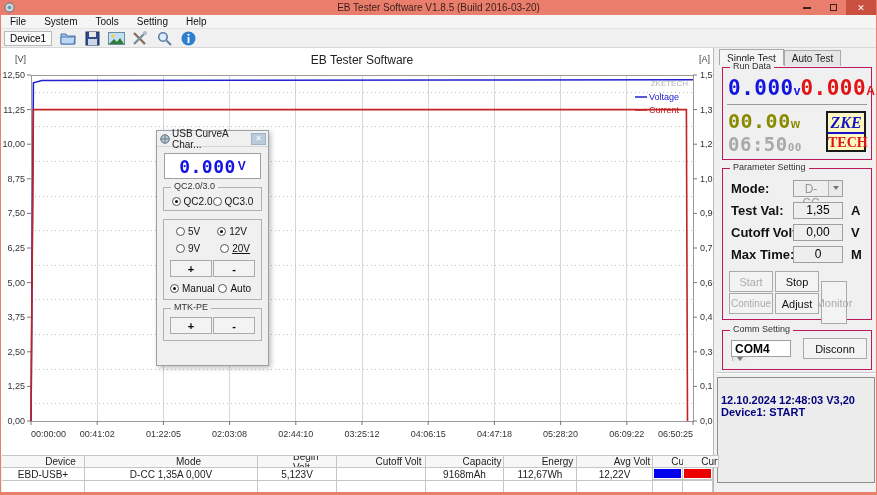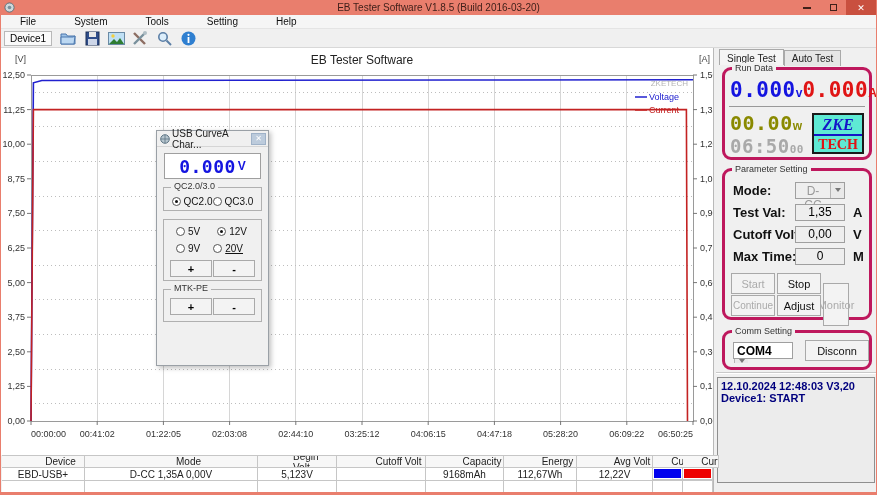--- a/index.html
+++ b/index.html
@@ -21,7 +21,7 @@
   
   .menubar { position:absolute; left:0; top:15px; width:100%; height:14px; background:#f5f5f5;
              display:flex; align-items:center; font-size:10px; color:#111; border-bottom:1px solid #e4e4e4;}
-  .menubar span { padding:0 19px; cursor:default; }
+  .menubar span { padding:0 9px; cursor:default; }
   .toolbar { position:absolute; left:0; top:29px; width:100%; height:19px; background:#f0f0f0;
              display:flex; align-items:center; border-bottom:1px solid #d8d8d8; }
   .dev-btn { font-size:10px; border:1px solid #b8b8b8; background:#fafafa; padding:1px 5px; margin:0 4px 0 3px; }

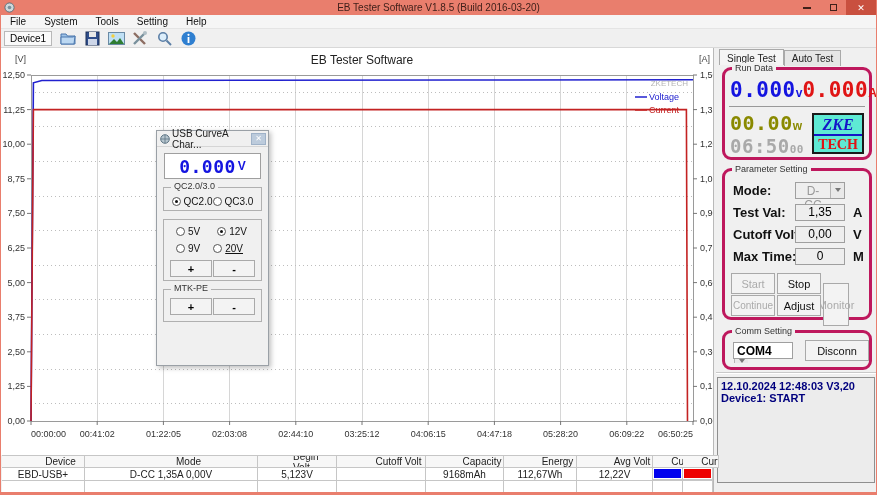--- a/index.html
+++ b/index.html
@@ -37,7 +37,7 @@
   .tabs { position:absolute; left:5px; top:2px; display:flex; font-size:10px; }
   .tab { padding:2px 7px 1px; border:1px solid #a9a9a9; border-bottom:none; background:#e6e6e6; color:#222; }
   .tab.active { background:#f5f5f5; position:relative; top:-1px; padding-top:3px; }
-  .gb { position:absolute; border:3px solid #be185d; border-radius:9px; }
+  .gb { position:absolute; border:1px solid #be185d; border-radius:0; }
   .gb-label { position:absolute; top:-7px; left:7px; background:#f0f0f0; font-size:9px; color:#333; padding:0 3px; }
 
   .seg { font-family:"DejaVu Sans Mono",monospace; font-weight:bold; letter-spacing:0.5px; }

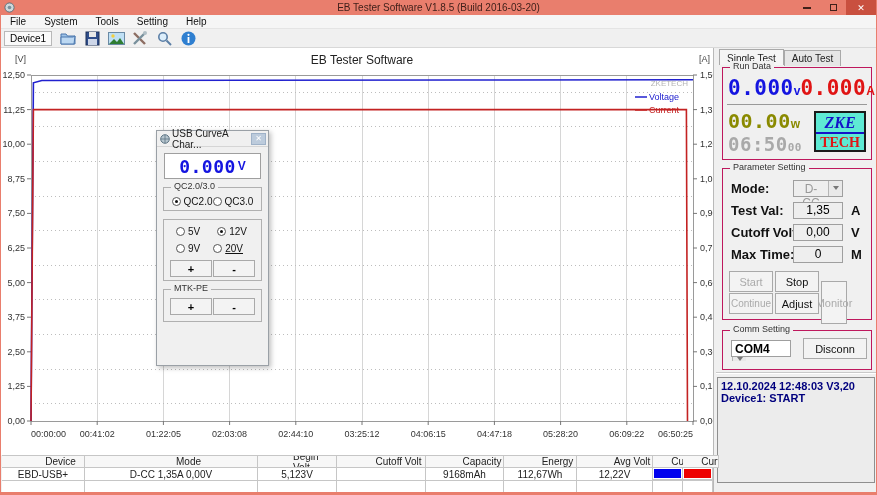--- a/index.html
+++ b/index.html
@@ -48,7 +48,7 @@
   .rd-bottom { display:flex; justify-content:space-between; padding:2px 5px; }
   .rd-w { color:#8a8a00; font-size:20px; } .rd-wu { color:#8a8a00; font-size:12px; font-weight:bold; }
   .rd-t { color:#a9a9a9; font-size:19px; } .rd-ts { color:#a9a9a9; font-size:11px; }
-  .logo { width:52px; height:41px; border:2px solid #1a1a1a; background:#5eead4; text-align:center; margin-top:2px; }
+  .logo { width:40px; height:41px; border:2px solid #1a1a1a; background:#fef9c3; text-align:center; margin-top:2px; }
   .logo .zke { color:#1414c8; font-family:"Liberation Serif",serif; font-weight:bold; font-size:16px; line-height:19px; border-bottom:2px solid #1414c8; display:block; font-style:italic;}
   .logo .tech { color:#e01414; font-family:"Liberation Serif",serif; font-weight:bold; font-size:14px; line-height:18px; display:block; }
 

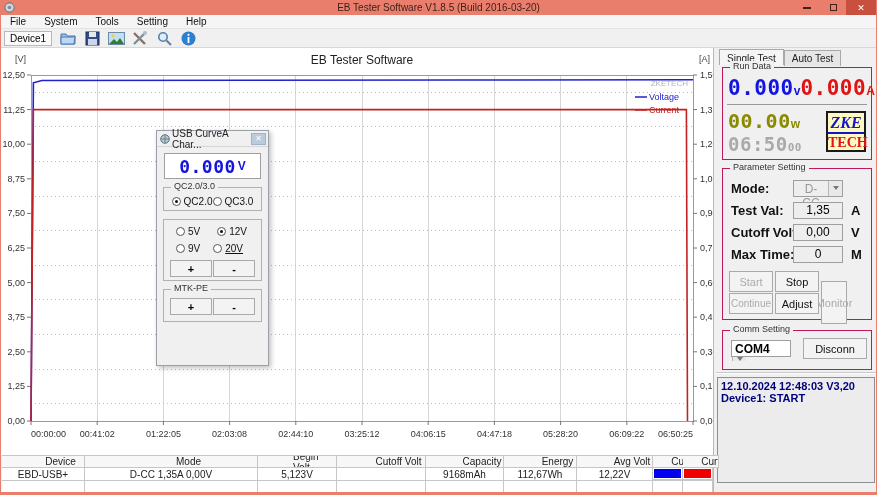--- a/index.html
+++ b/index.html
@@ -432,7 +432,7 @@
             <span class="rc"></span>
             <span>9V</span>
           </span>
-        <span class="radio" style="margin-right:12px;text-decoration:underline;">
+        <span class="radio" style="margin-right:5px;text-decoration:underline;">
             <span class="rc"></span>
             <span>20V</span>
           </span>

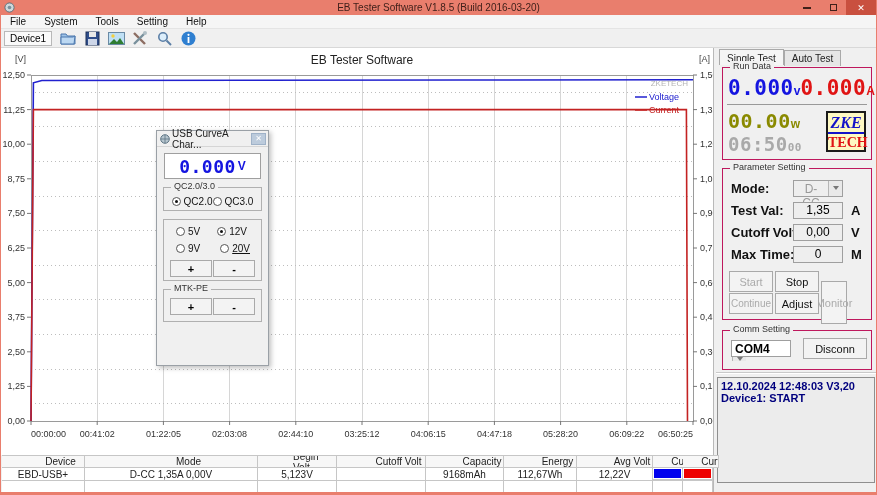--- a/index.html
+++ b/index.html
@@ -441,6 +441,16 @@
         <span class="pm-btn">+</span>
         <span class="pm-btn">-</span>
       </div>
+      <div class="radio-row" style="justify-content:space-between; padding-bottom:5px;">
+        <span class="radio">
+            <span class="rc on"></span>
+            <span>Manual</span>
+          </span>
+        <span class="radio" style="margin-right:4px;">
+            <span class="rc"></span>
+            <span>Auto</span>
+          </span>
+      </div>
     </div>
     <div class="dlg-gb">
       <span class="gb-label">MTK-PE</span>

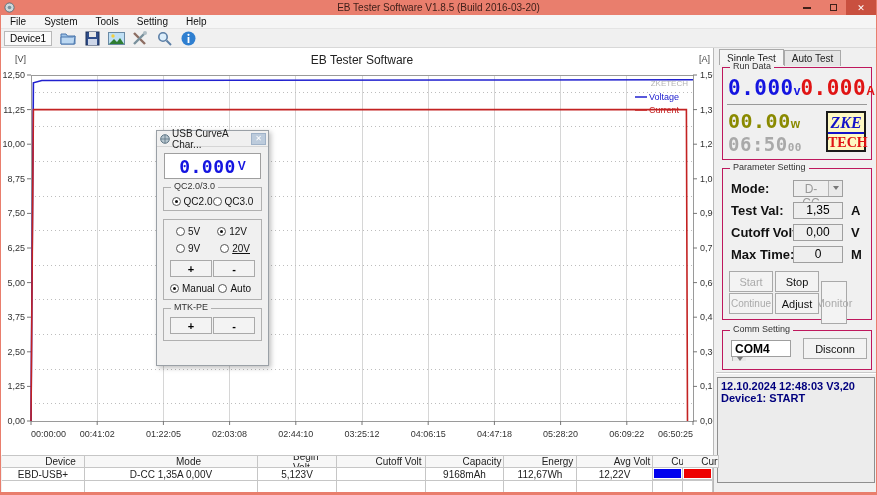--- a/index.html
+++ b/index.html
@@ -66,7 +66,7 @@
   .pbtn.dis { color:#ababab; }
 
   .logbox { position:absolute; left:3px; top:329px; width:158px; height:106px; border:1px solid #8f8f8f;
-            background:#ececec; font-size:11px; font-weight:bold; color:#00007e; padding:2px 3px; overflow:hidden; white-space:nowrap; }
+            background:#ececec; font-size:11px; font-weight:bold; color:#00007e; padding:16px 3px; overflow:hidden; white-space:nowrap; }
   .rp-sep { position:absolute; left:2px; top:324px; width:160px; border-top:1px solid #c9c9c9; border-bottom:1px solid #fff; }
 
   

